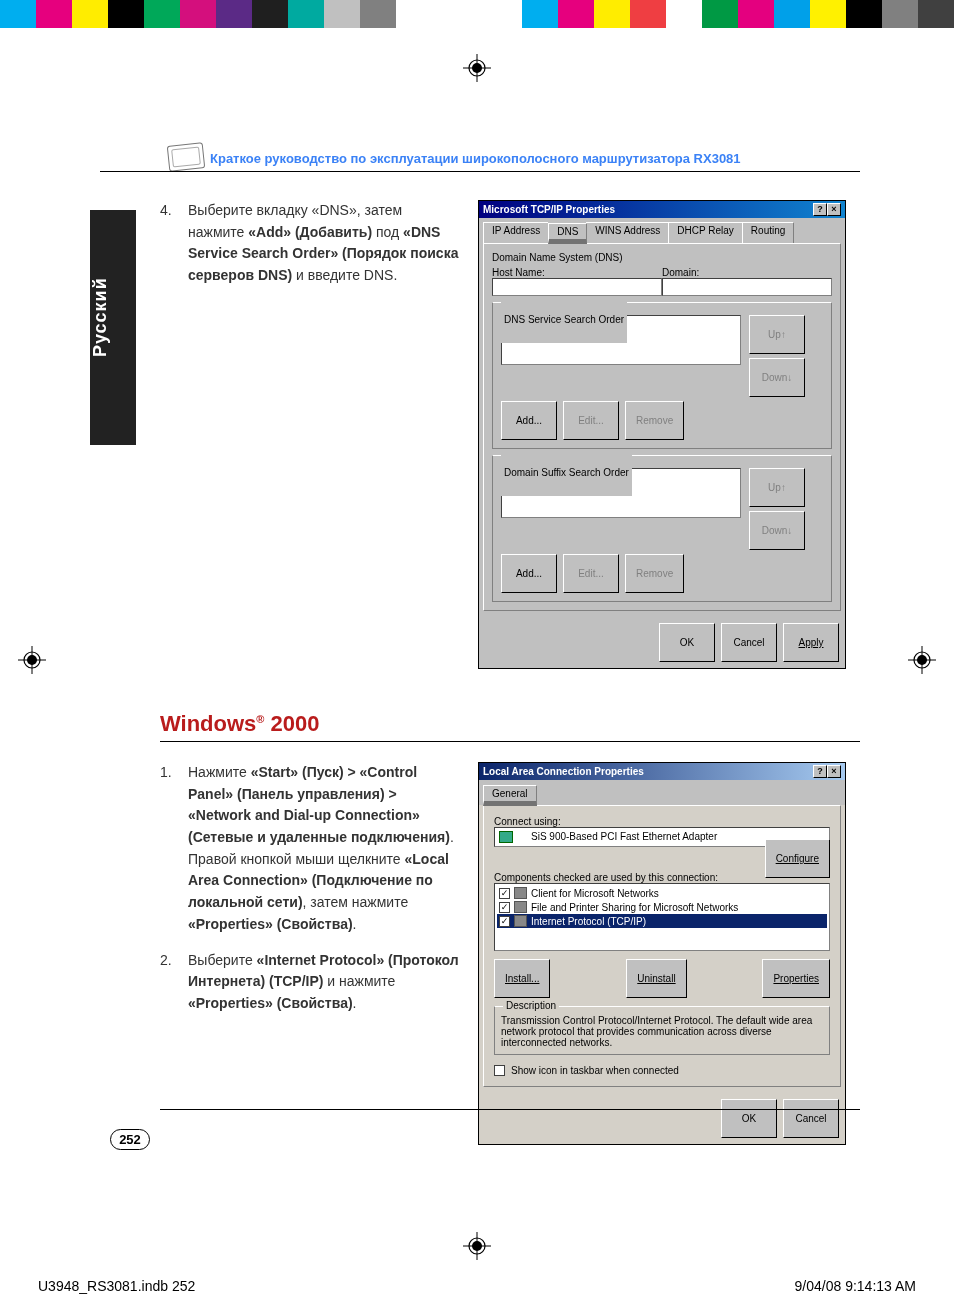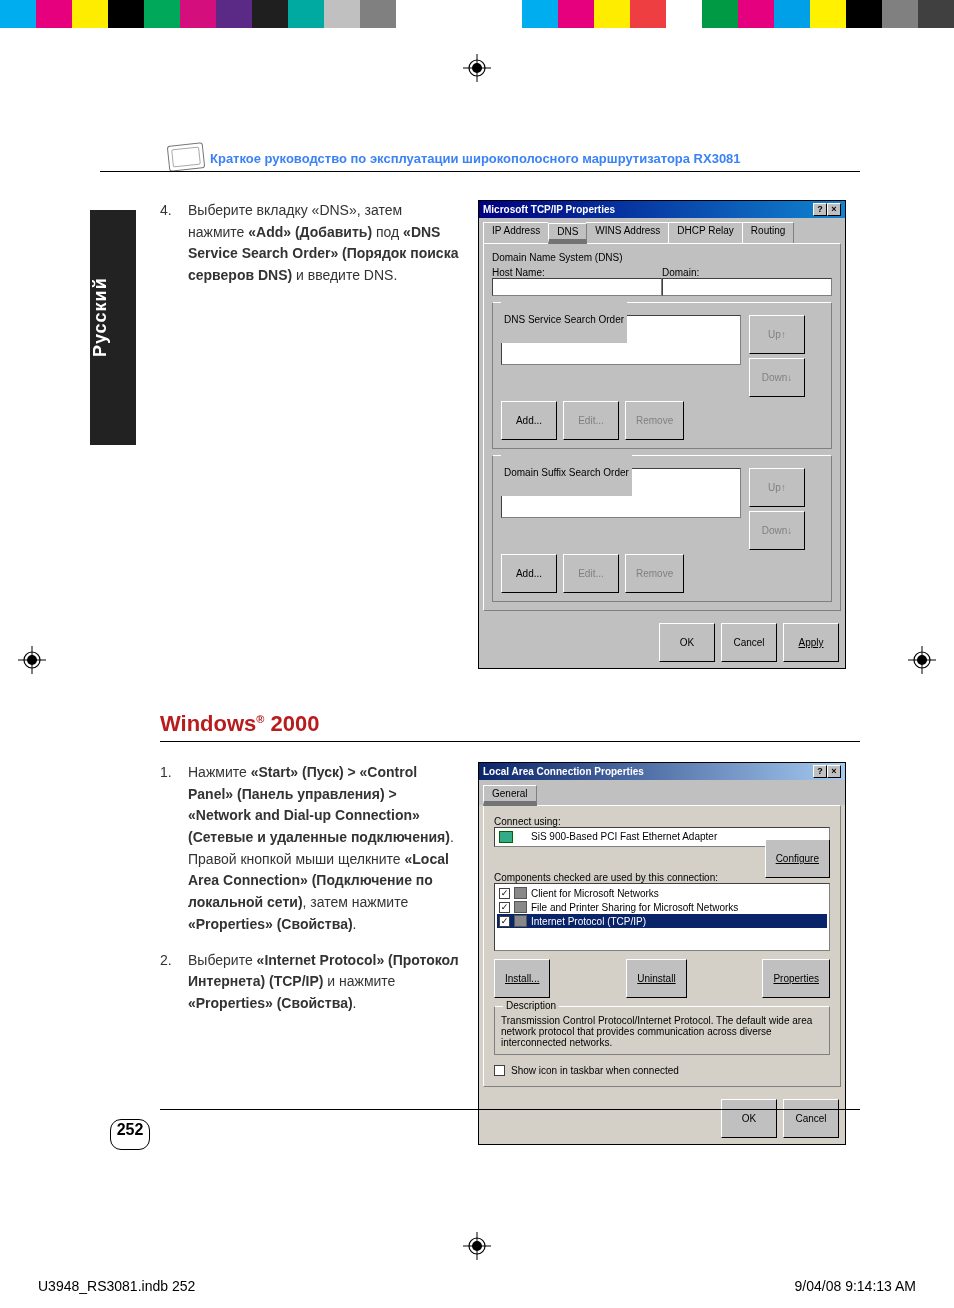--- a/index.html
+++ b/index.html
@@ -277,10 +277,10 @@
     position:absolute;
     bottom: 50px;
     left: 10px;
-    width: 40px; height: 31px;
+    width: 40px; height: 21px;
     border: 1.5px solid #000;
     border-radius: 11px;
-    font-size: 16px;
+    font-size: 13px;
     font-weight: bold;
     text-align:center;
     line-height: 20px;

